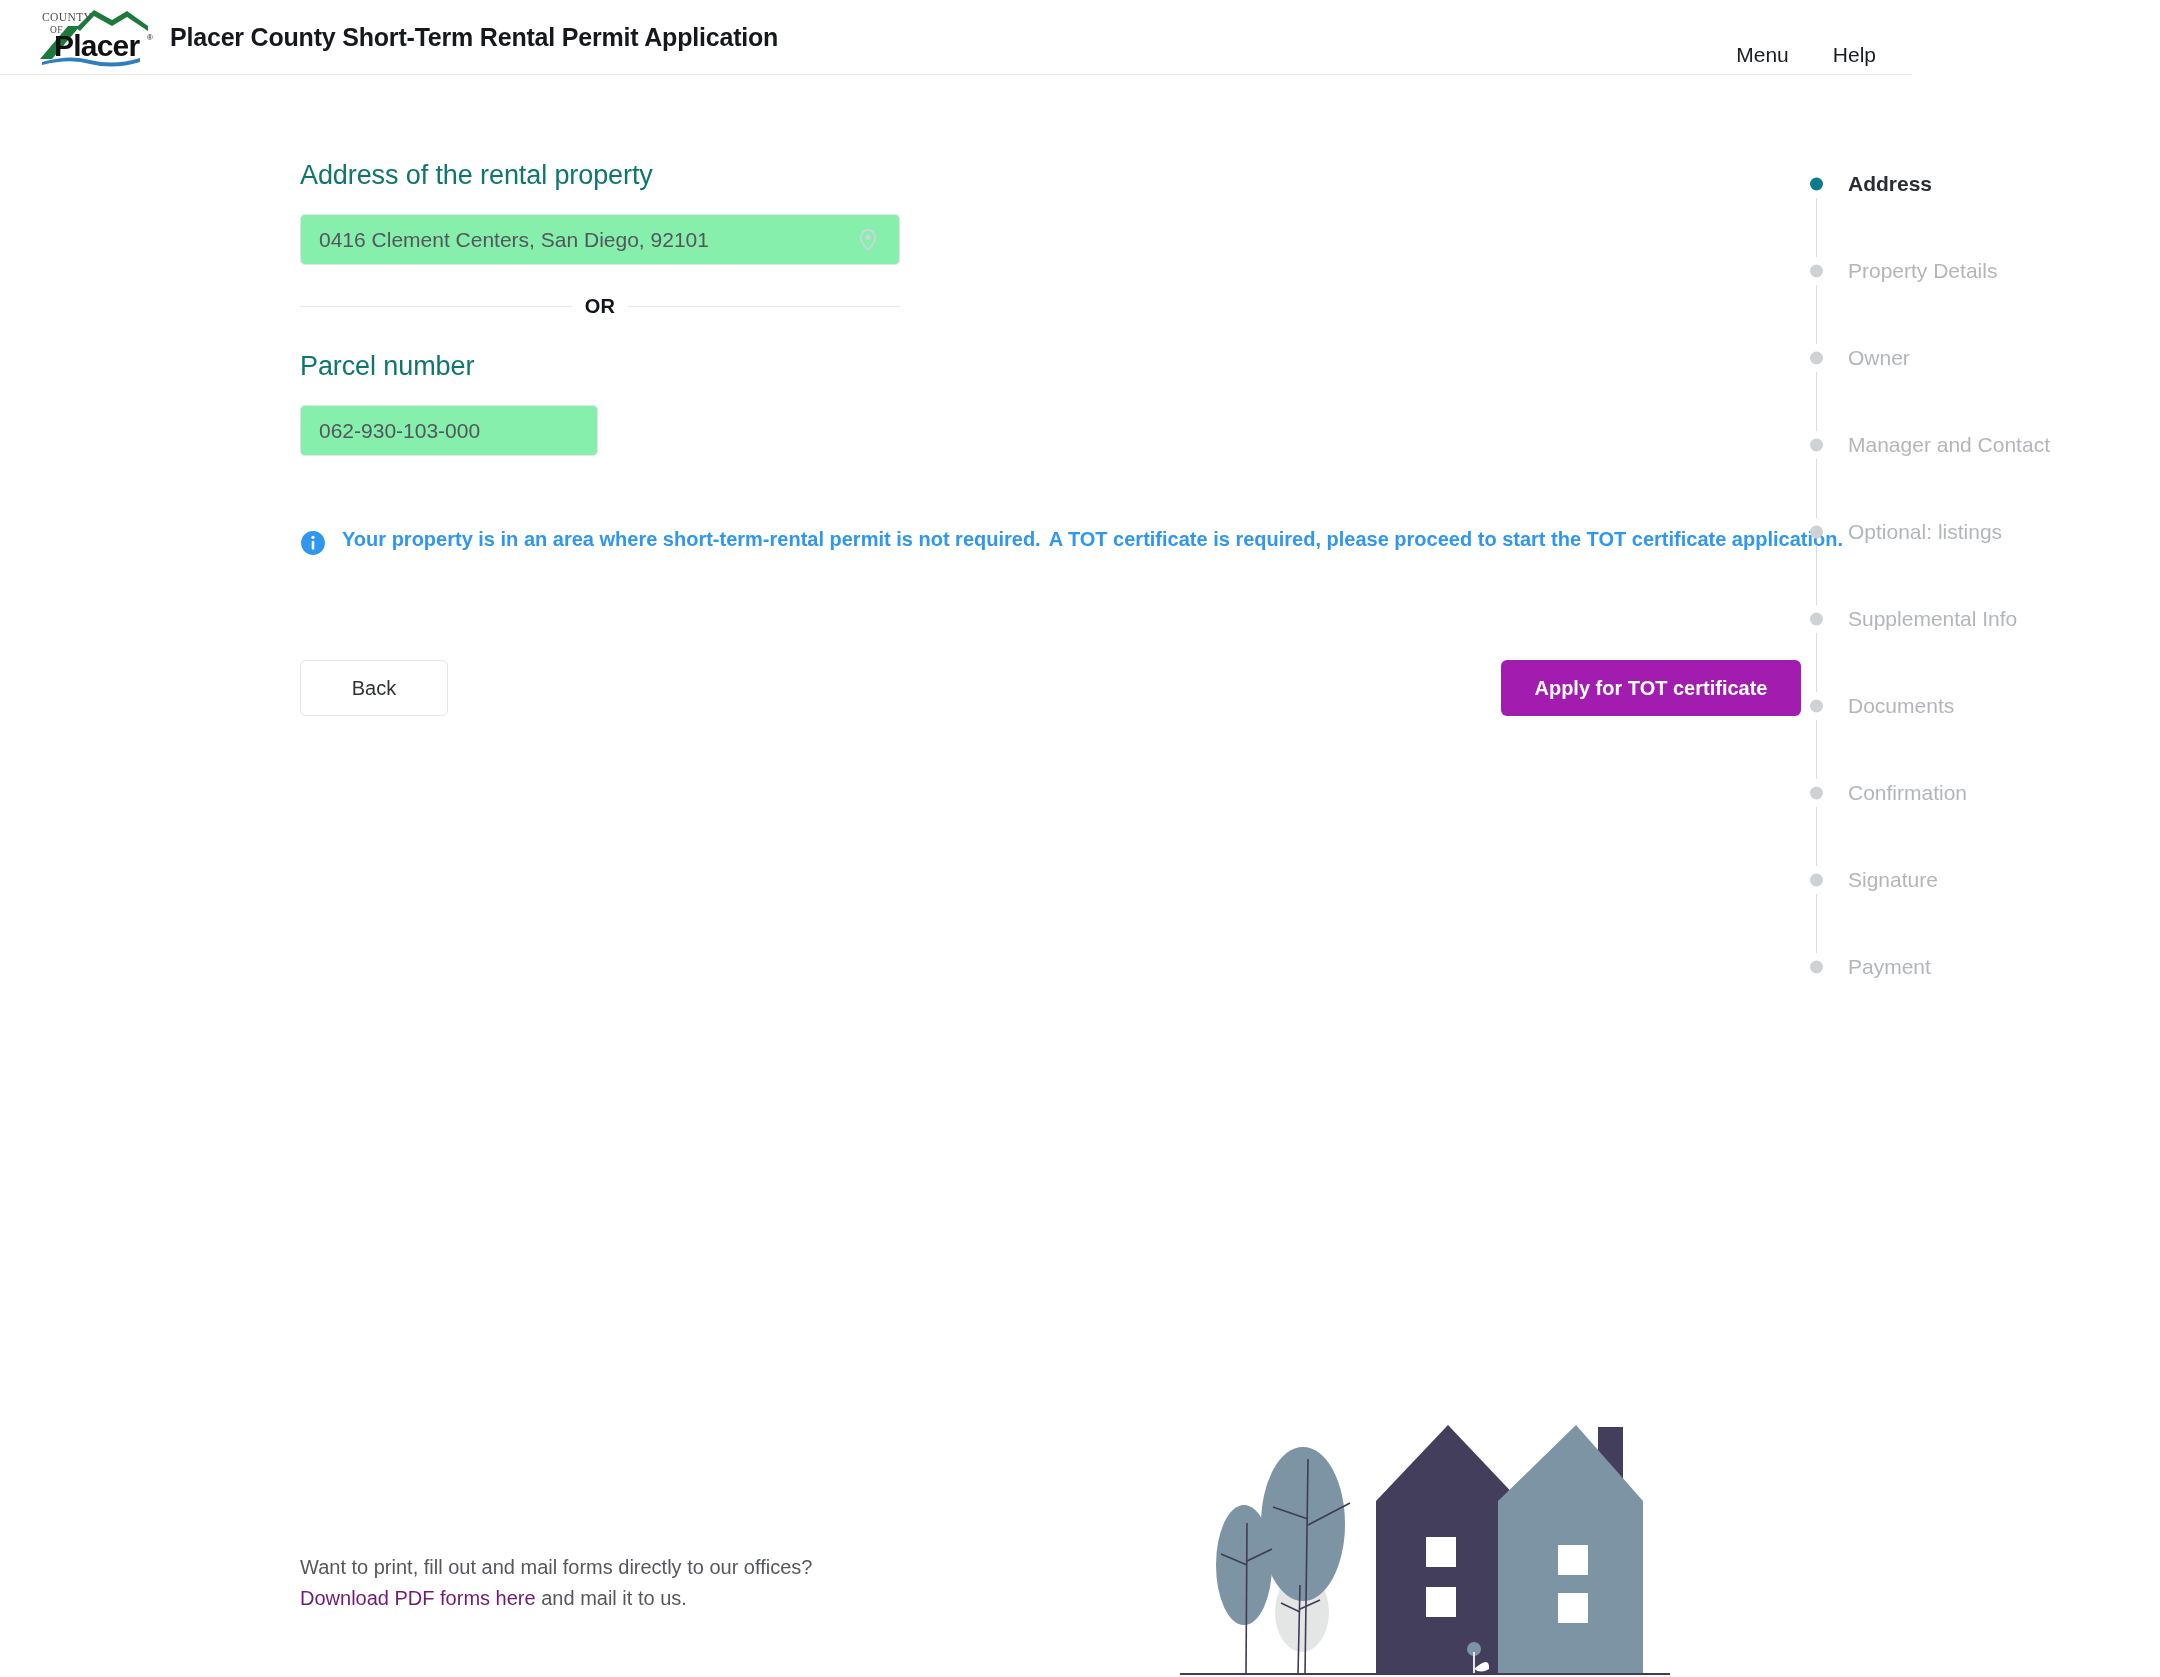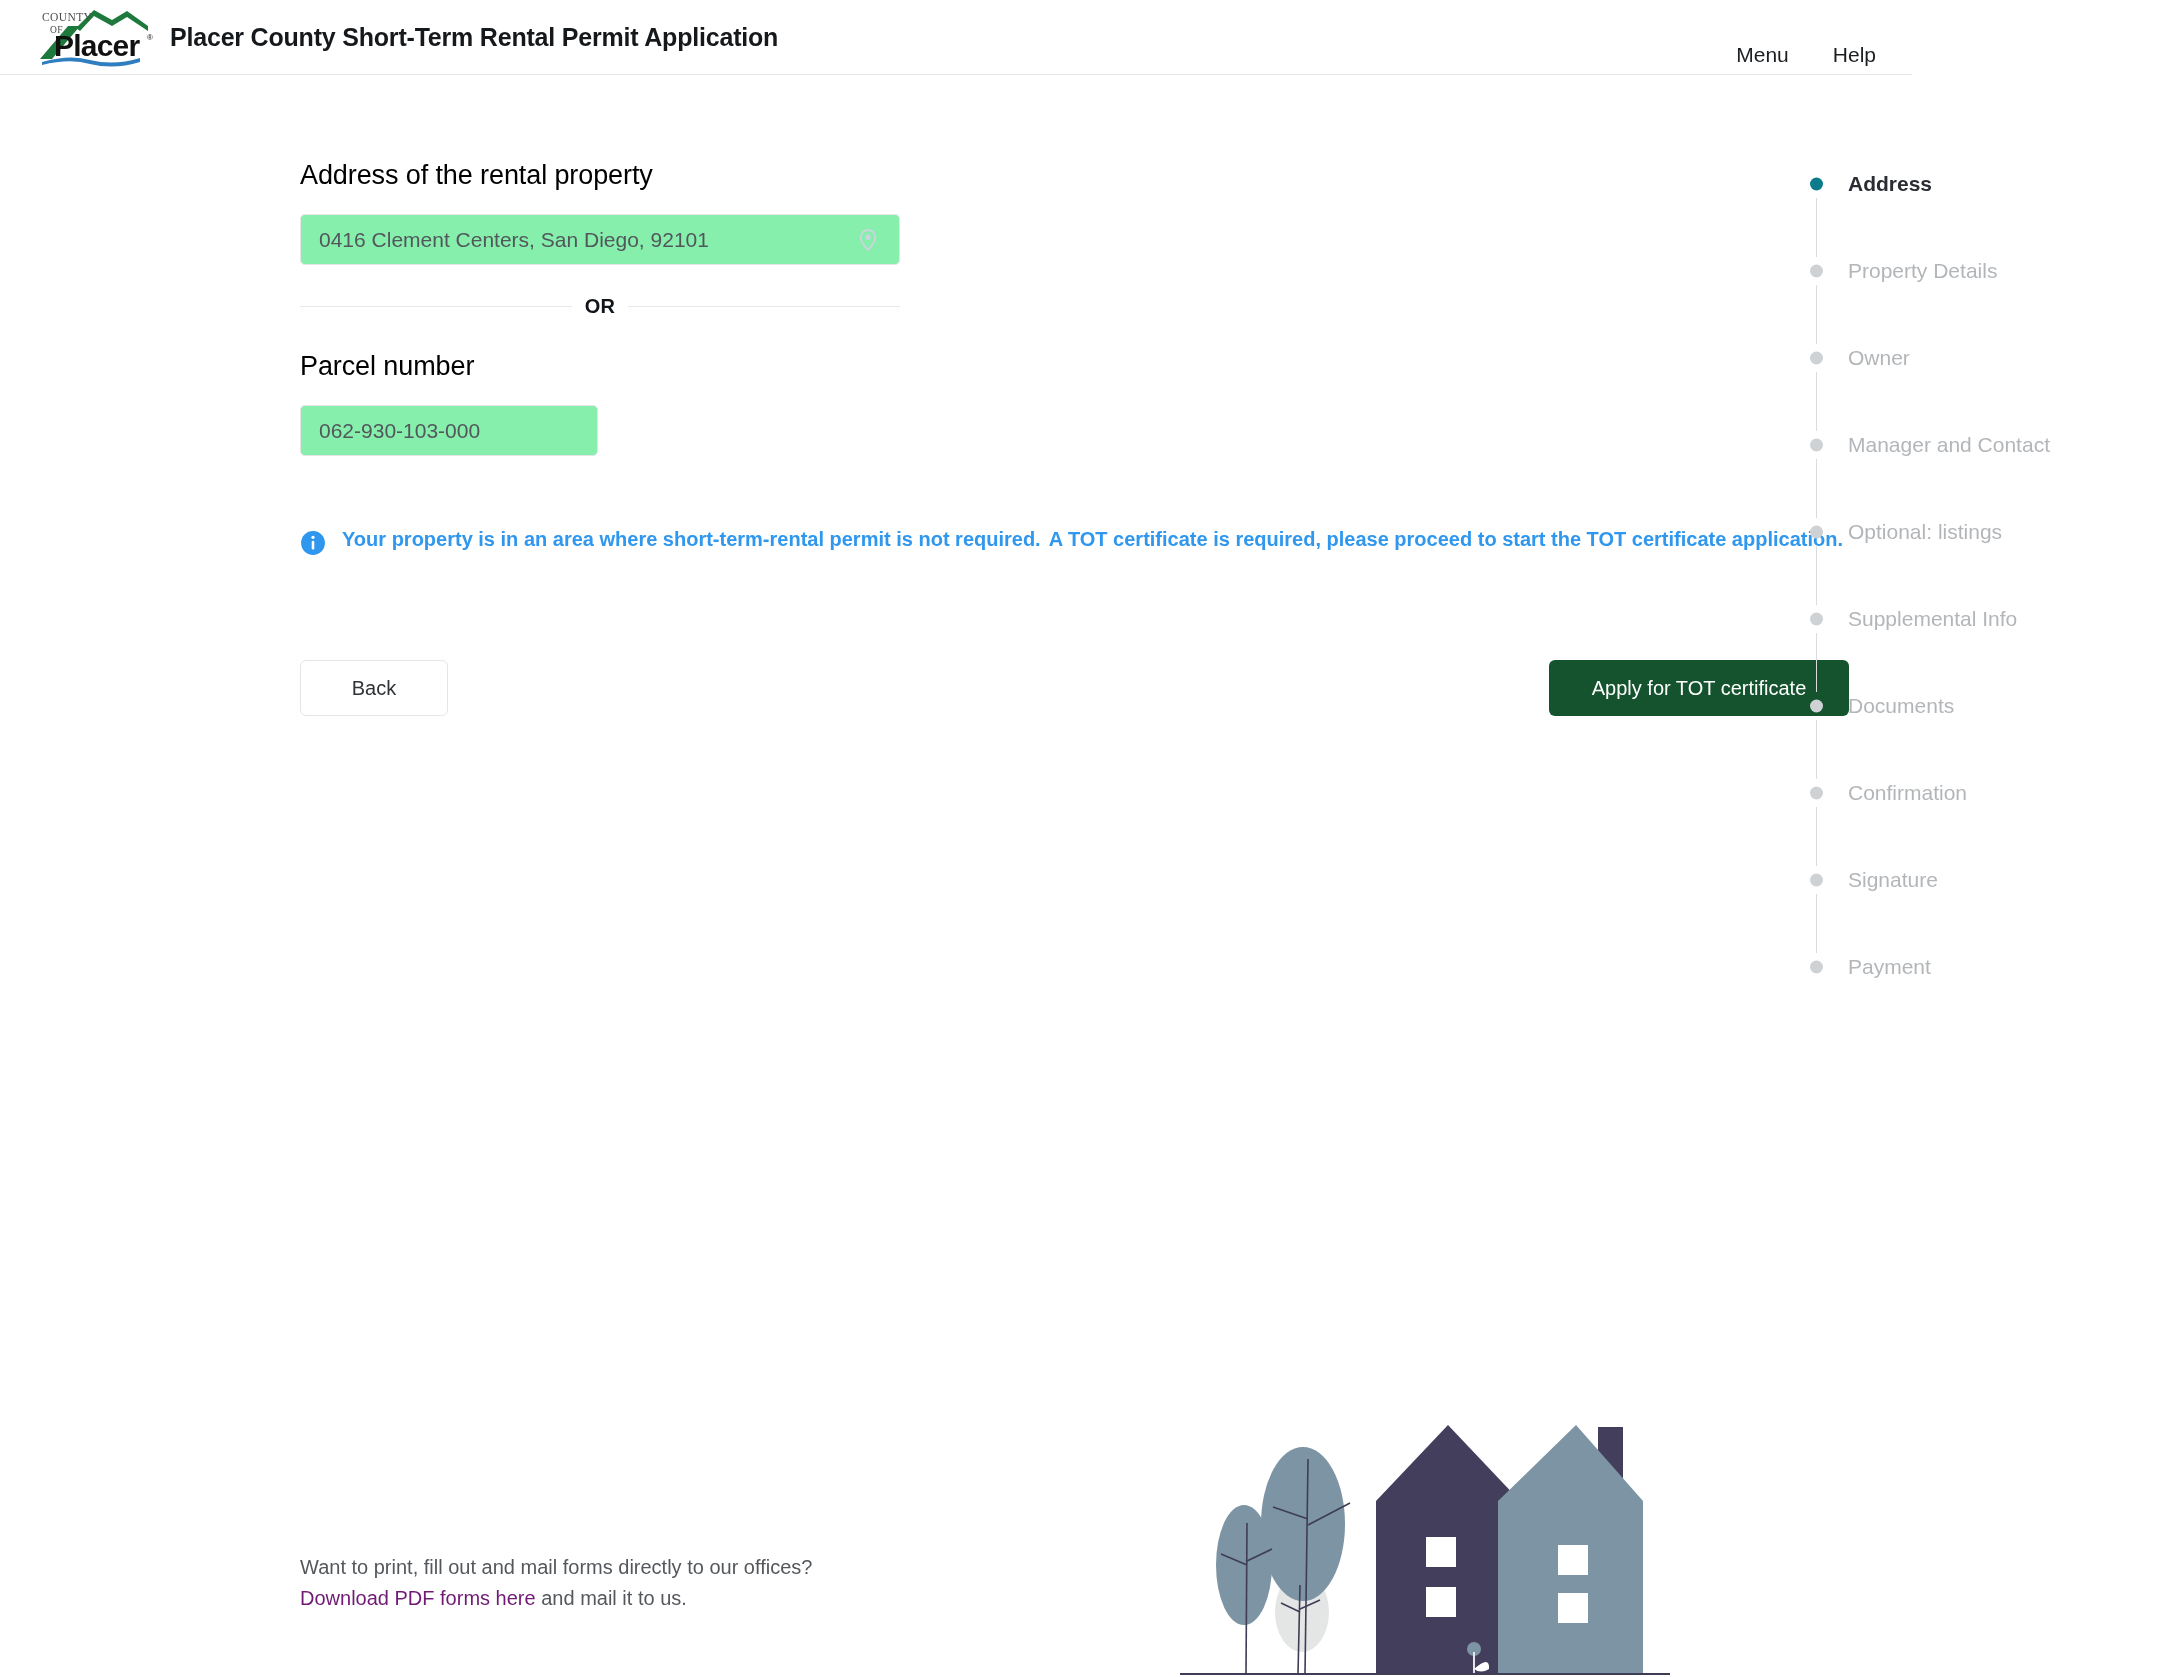--- a/index.html
+++ b/index.html
@@ -77,7 +77,7 @@
   .section-heading {
     font-size: 27px;
     font-weight: 400;
-    color: #000000;
+    color: #0f766e;
     margin: 0 0 23px 0;
     letter-spacing: -0.1px;
   }

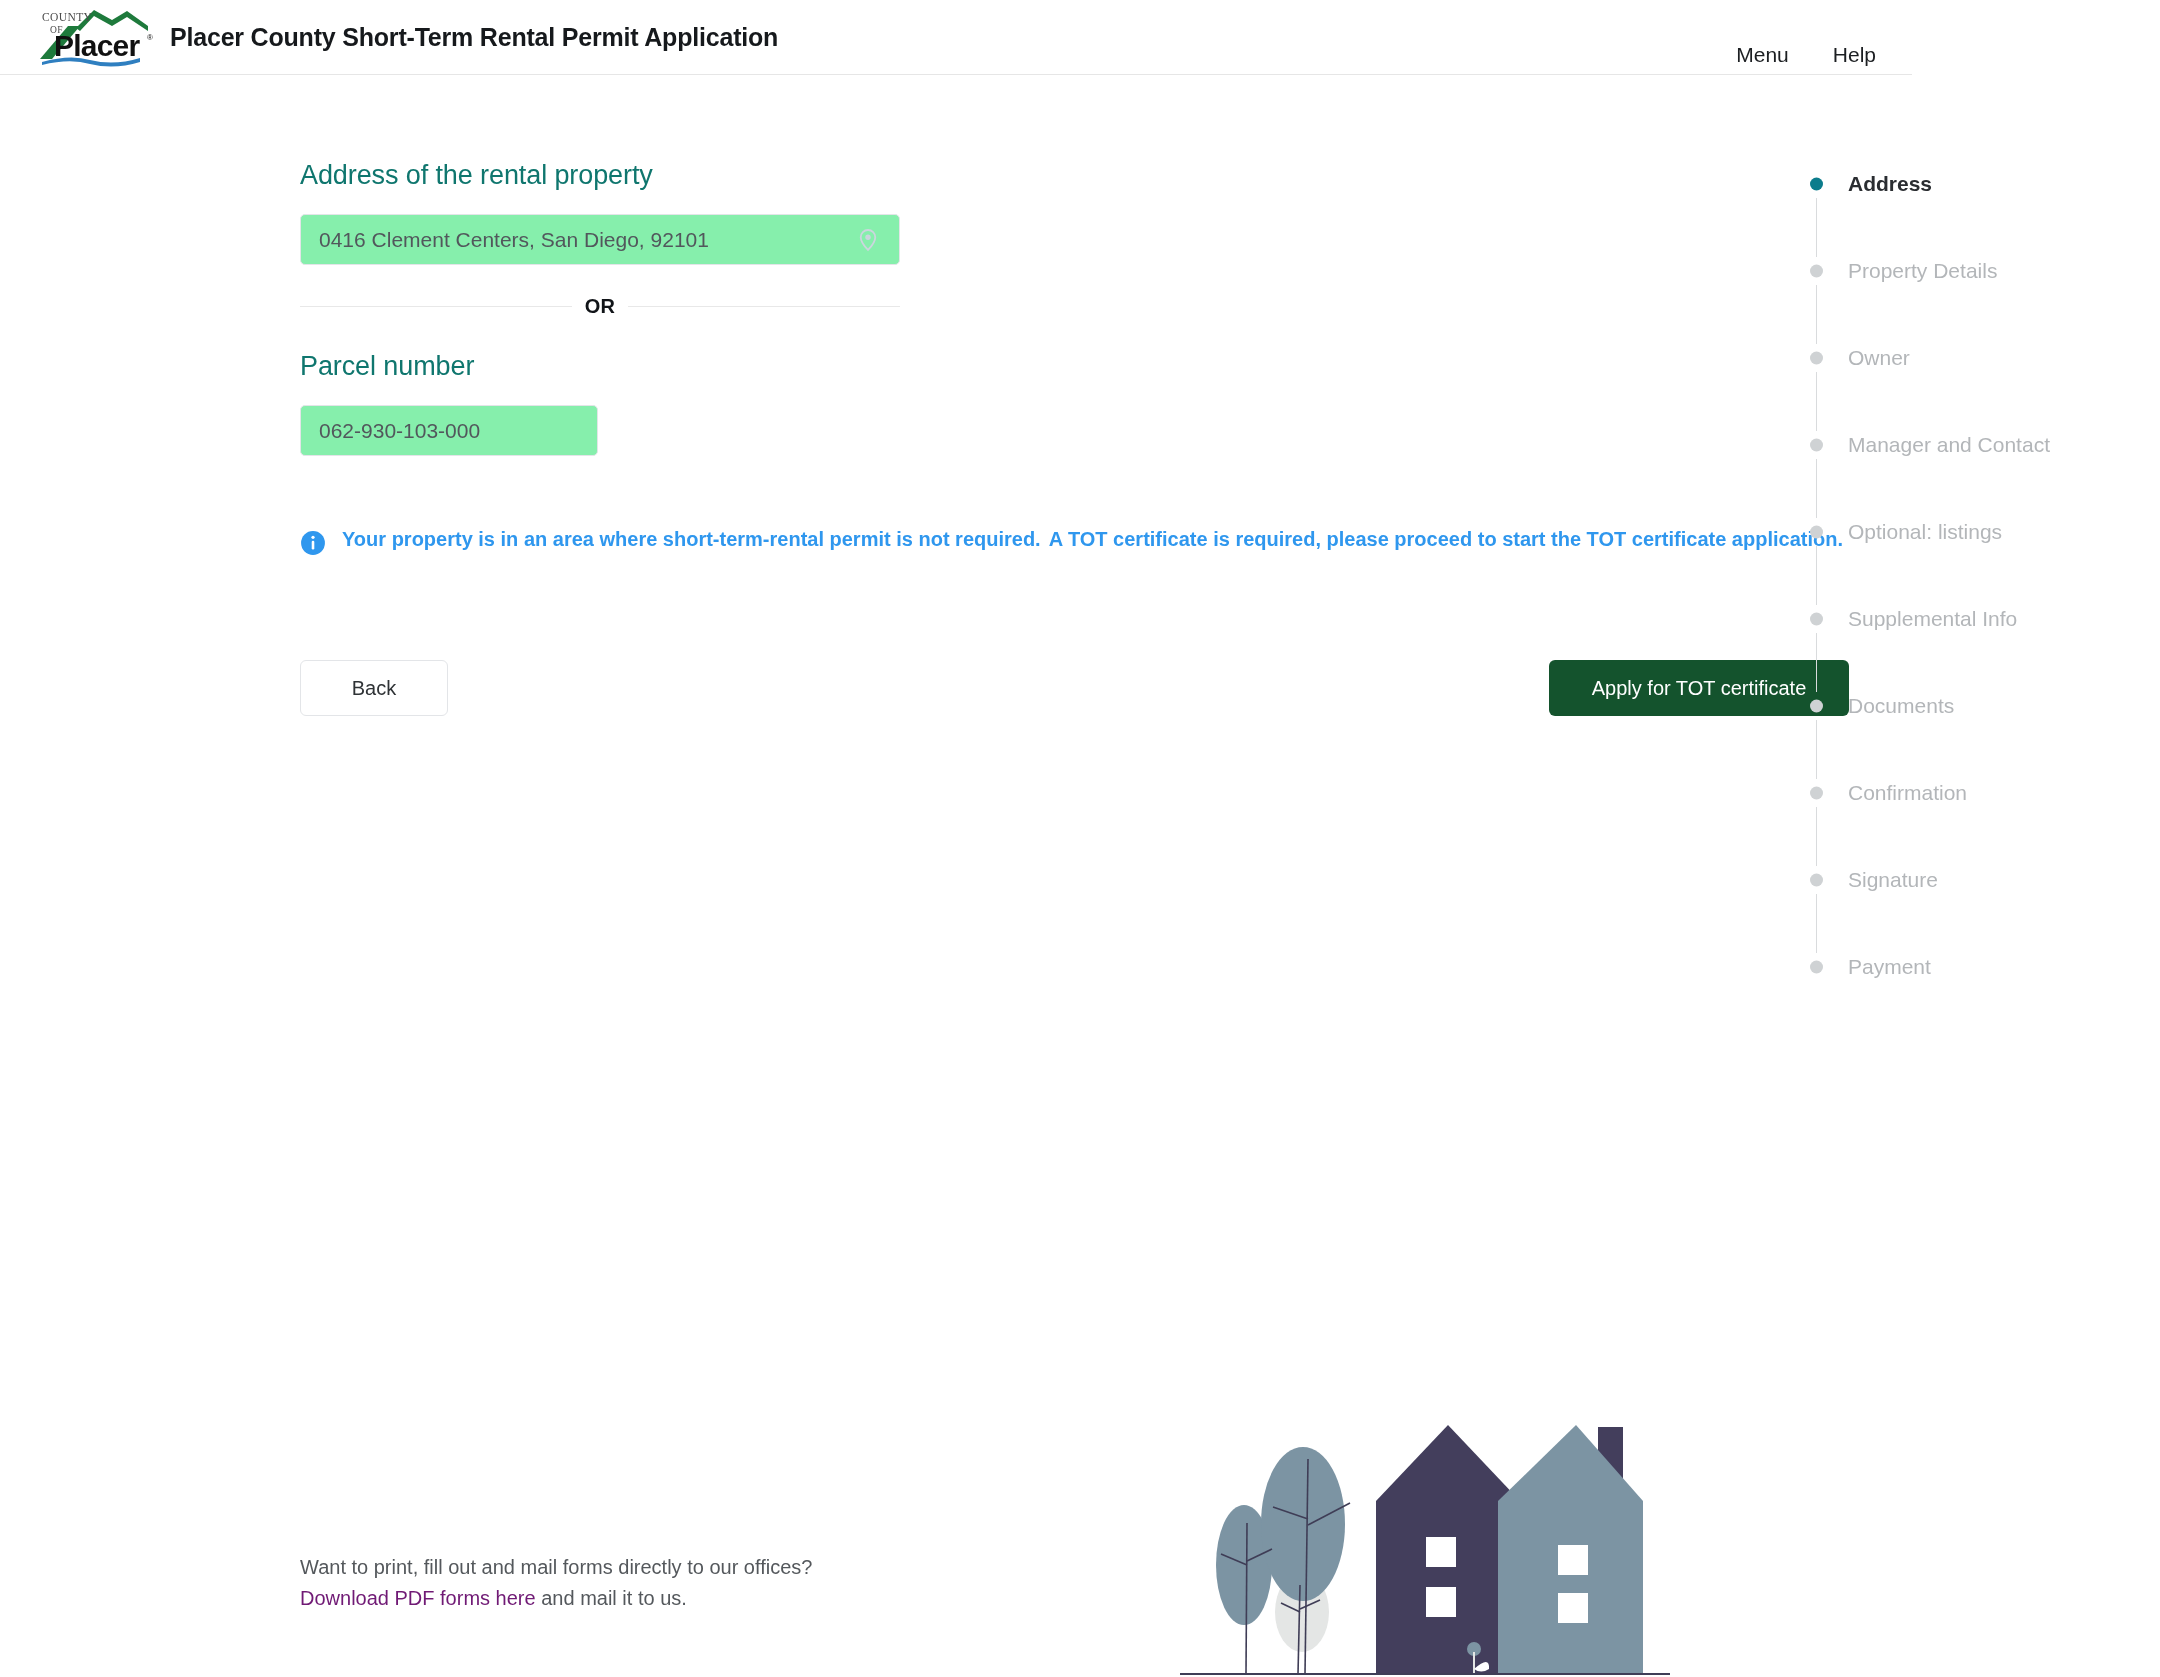--- a/index.html
+++ b/index.html
@@ -190,17 +190,16 @@
     height: 56px;
     border: 0;
     border-radius: 6px;
-    background: #14532d;
+    background: #a21caf;
     color: #ffffff;
     font-size: 20px;
     font-family: inherit;
-    font-weight: 400;
+    font-weight: 700;
     cursor: pointer;
     display: flex;
     align-items: center;
     justify-content: center;
     white-space: nowrap;
-    margin-left: 48px;
   }
 
   

